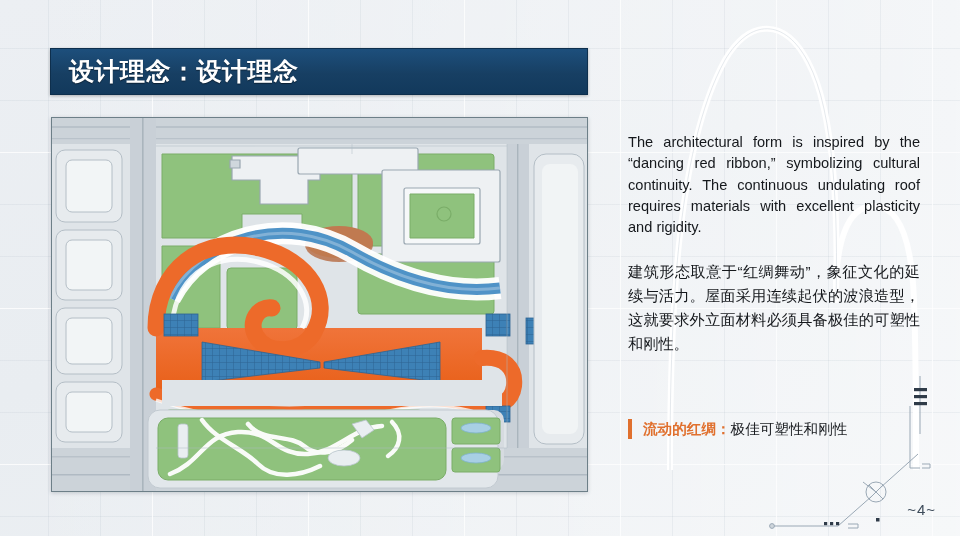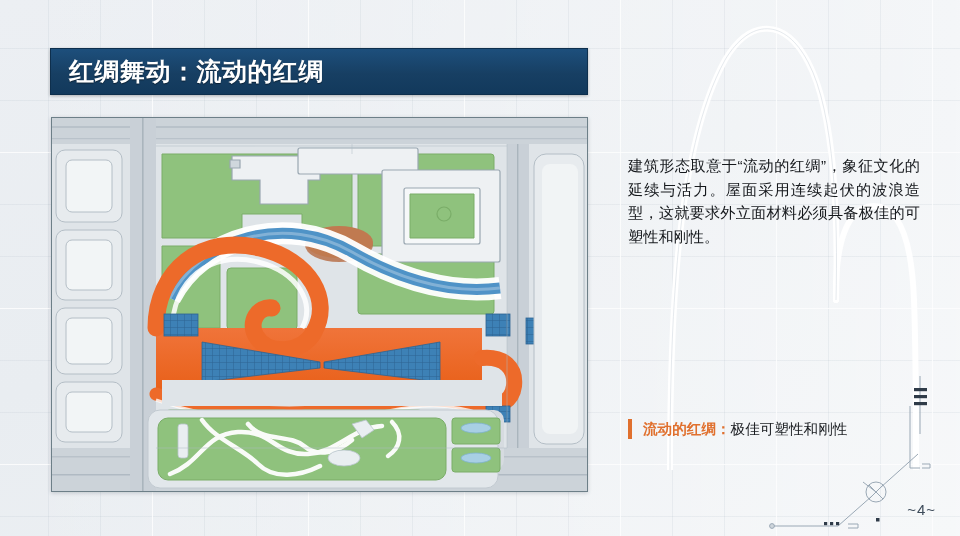--- a/index.html
+++ b/index.html
@@ -94,7 +94,7 @@
   </svg>
 
   <div id="title-banner">
-    <span class="txt">红绸舞动：流动的红绸</span>
+    <span class="txt">设计理念：设计理念</span>
   </div>
 
   <div id="plan-frame">

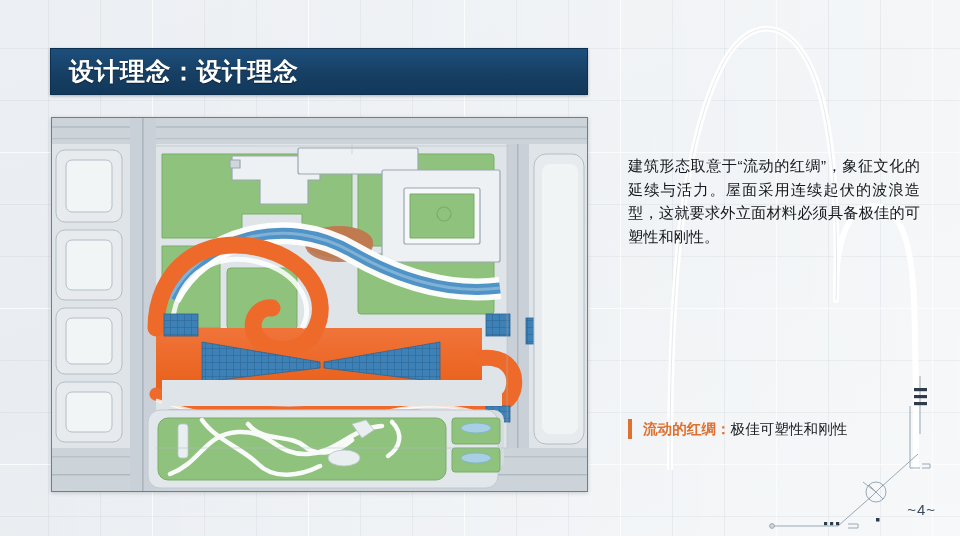--- a/index.html
+++ b/index.html
@@ -227,6 +227,7 @@
   </div>
 
   <div id="text-col">
+    <p id="para-en">The architectural form is inspired by the “dancing red ribbon,” symbolizing cultural continuity. The continuous undulating roof requires materials with excellent plasticity and rigidity.</p>
     <p id="para-zh">建筑形态取意于“流动的红绸”，象征文化的延续与活力。屋面采用连续起伏的波浪造型，这就要求外立面材料必须具备极佳的可塑性和刚性。</p>
   </div>
 

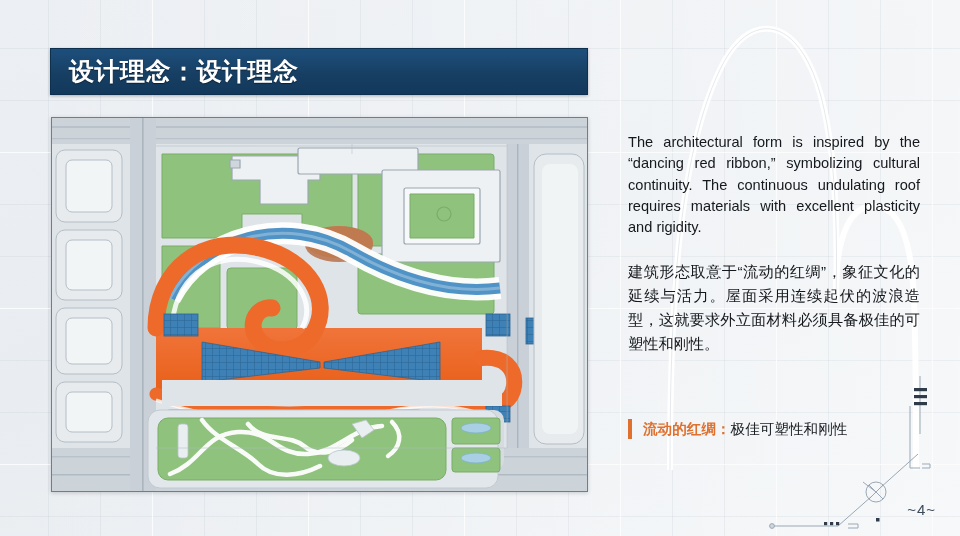--- a/index.html
+++ b/index.html
@@ -228,7 +228,7 @@
 
   <div id="text-col">
     <p id="para-en">The architectural form is inspired by the “dancing red ribbon,” symbolizing cultural continuity. The continuous undulating roof requires materials with excellent plasticity and rigidity.</p>
-    <p id="para-zh">建筑形态取意于“流动的红绸”，象征文化的延续与活力。屋面采用连续起伏的波浪造型，这就要求外立面材料必须具备极佳的可塑性和刚性。</p>
+    <p id="para-zh">建筑形态取意于“红绸舞动”，象征文化的延续与活力。屋面采用连续起伏的波浪造型，这就要求外立面材料必须具备极佳的可塑性和刚性。</p>
   </div>
 
   <div id="callout">

